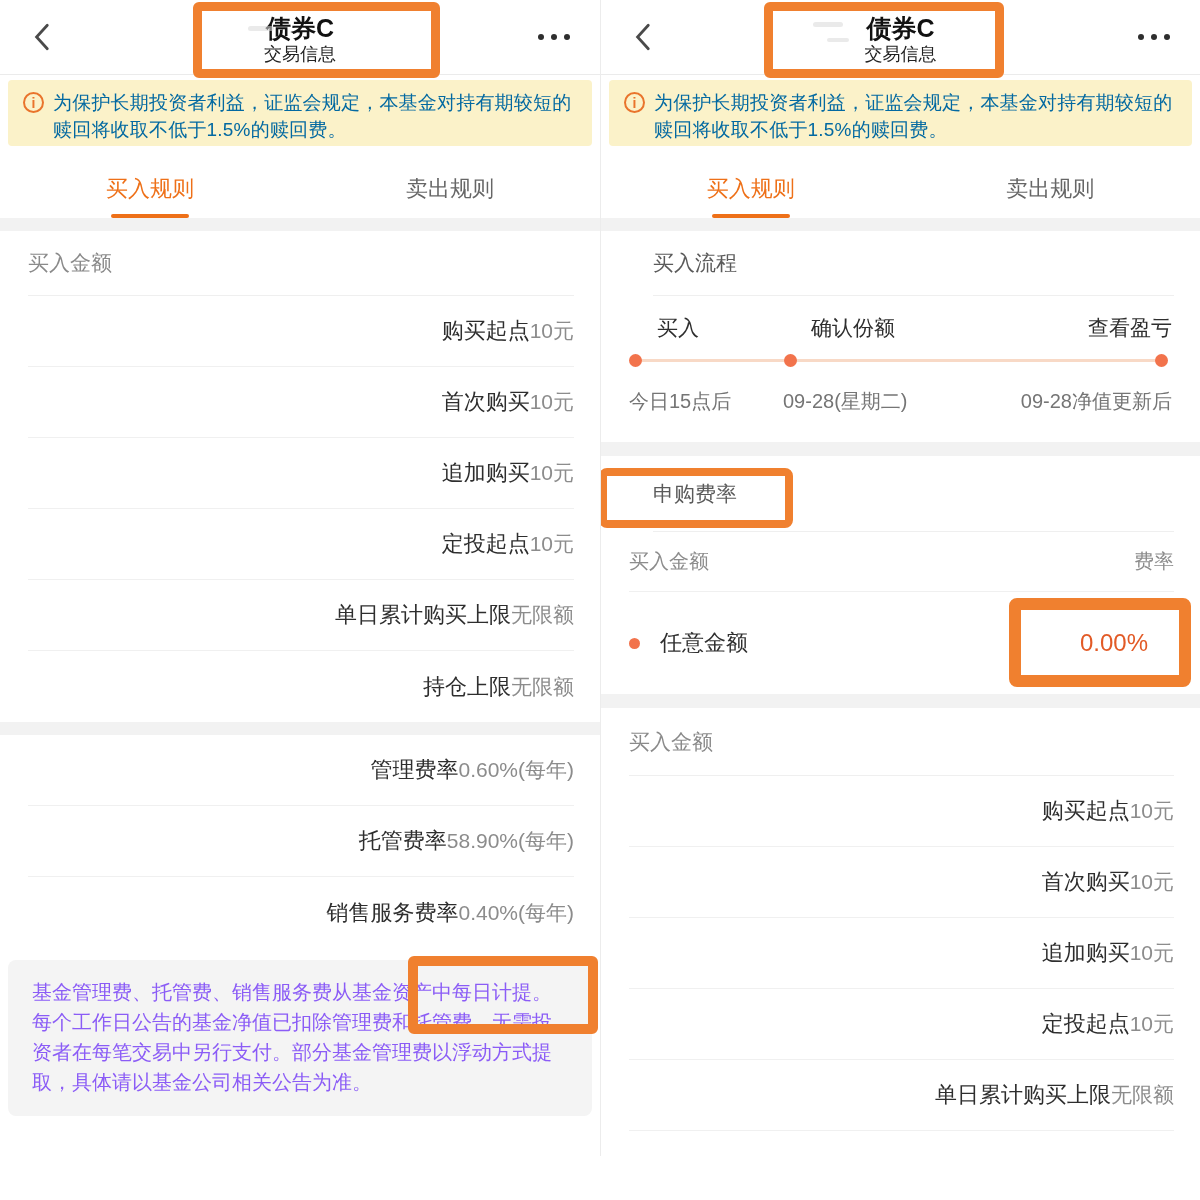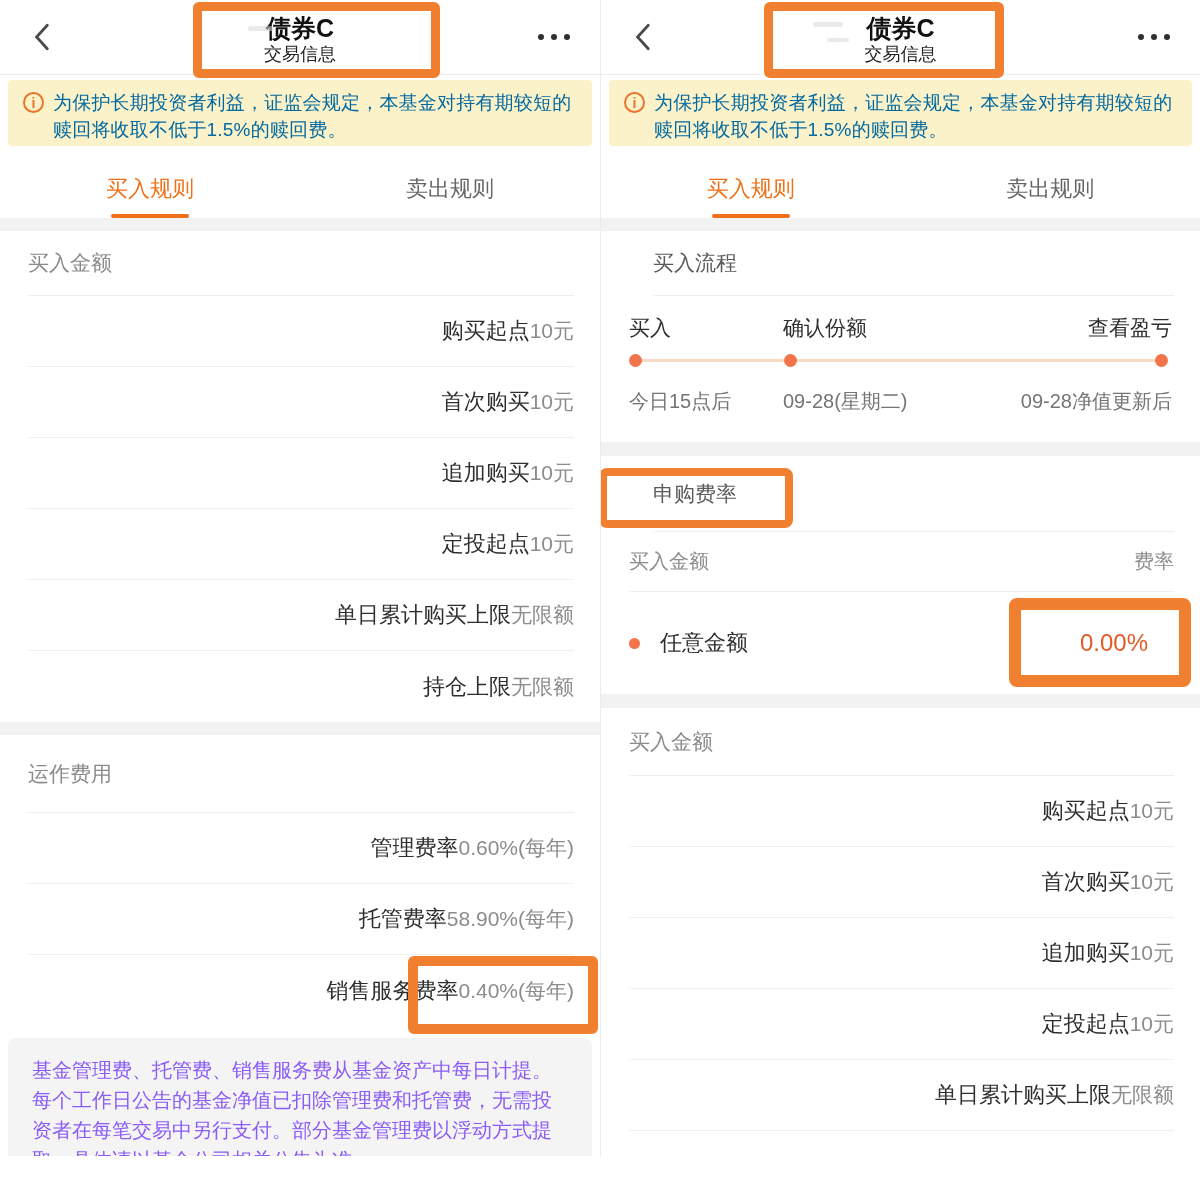--- a/index.html
+++ b/index.html
@@ -57,7 +57,7 @@
 
   
   .timeline{position:relative;height:146px;}
-  .tl-lab{position:absolute;top:18px;font-size:21px;color:#2e2e2e;}
+  .tl-lab{position:absolute;top:18px;font-size:21px;color:#2e2e2e;margin-left:28px;}
   .tl-line{position:absolute;top:63px;left:36px;right:40px;height:3px;background:#f8d9c6;}
   .tl-dot{position:absolute;top:58px;width:13px;height:13px;border-radius:50%;background:#f2734c;}
   .tl-date{position:absolute;top:92px;font-size:20px;color:#757575;}

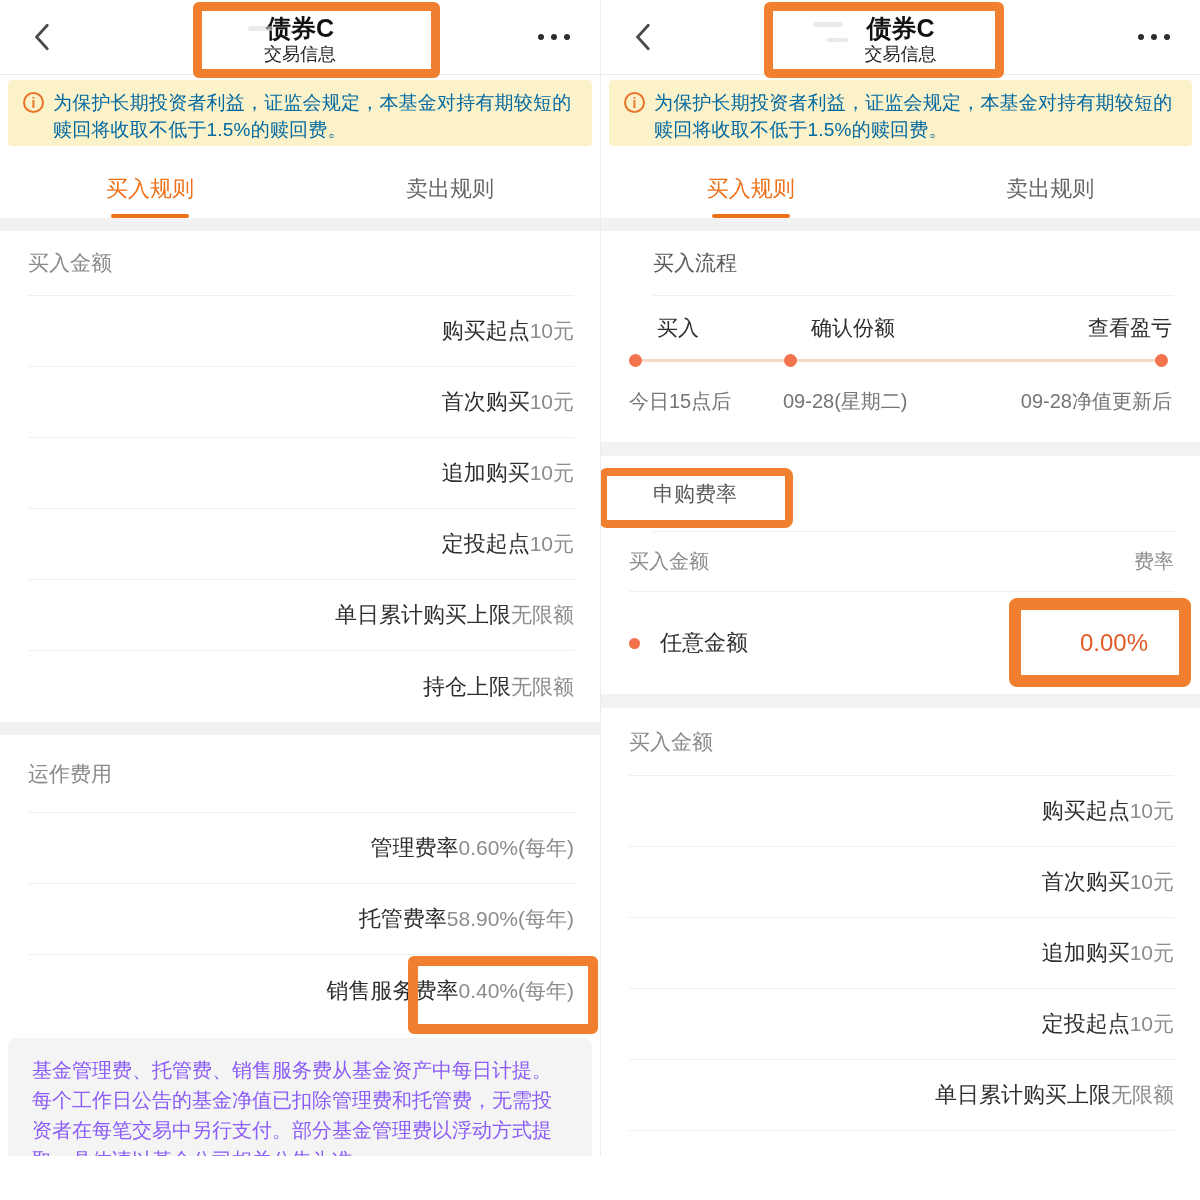--- a/index.html
+++ b/index.html
@@ -148,7 +148,6 @@
     <div class="strip"></div>
 
     <div class="inset">
-      <div class="sec-h tall bordered">运作费用</div>
       <div class="row">
           <span class="lab">管理费率</span>
           <span class="val">0.60%(每年)</span>

